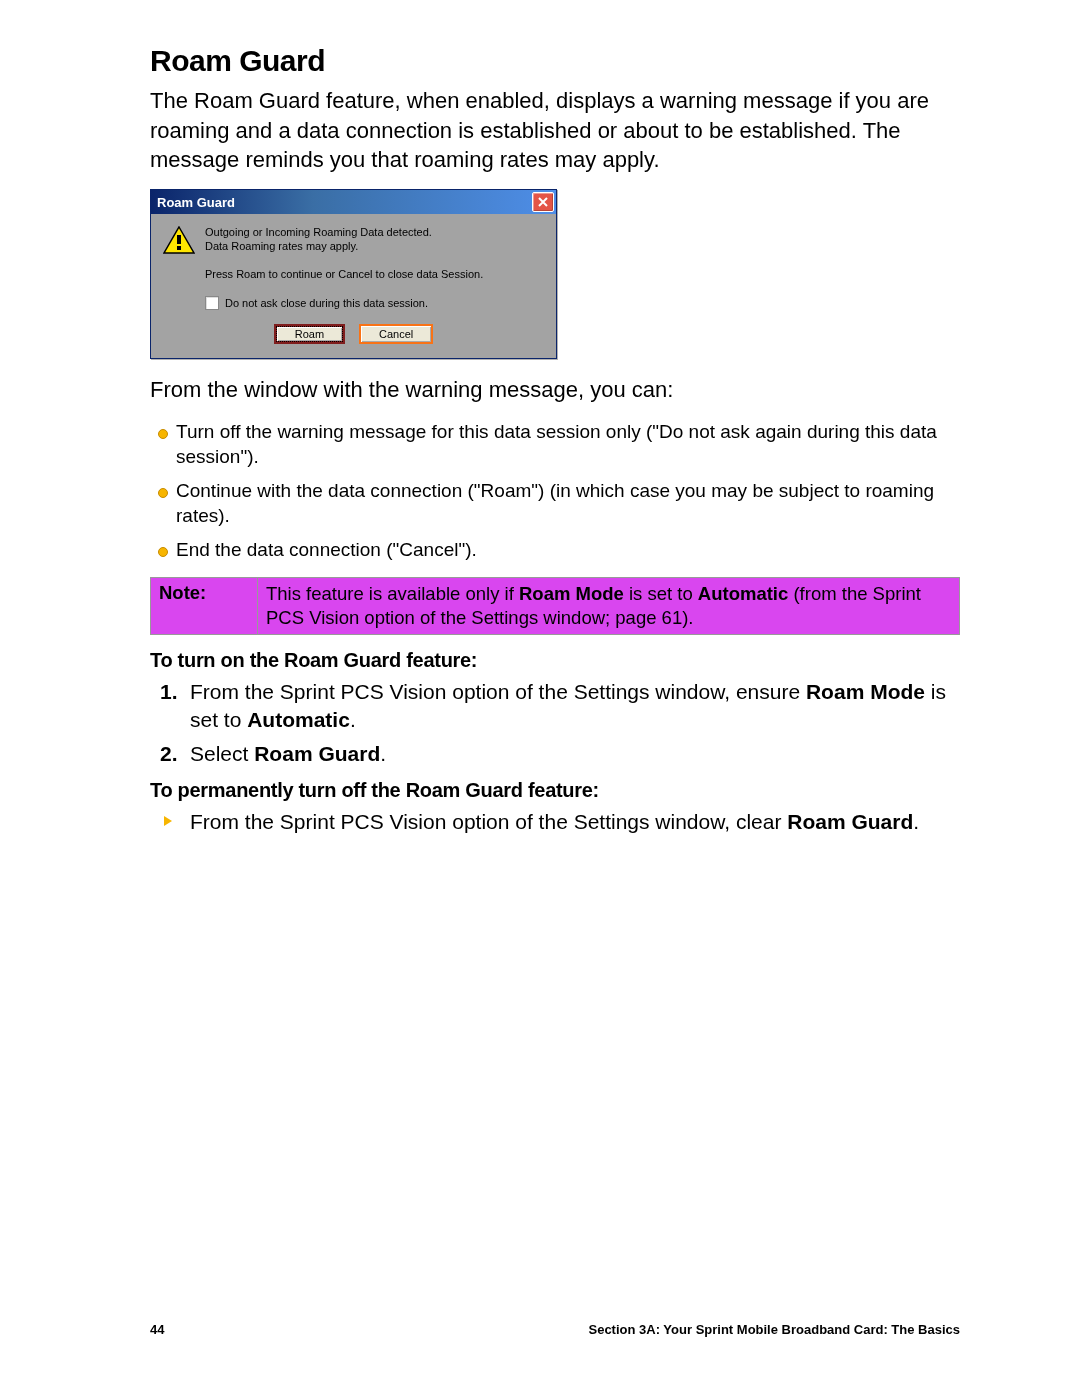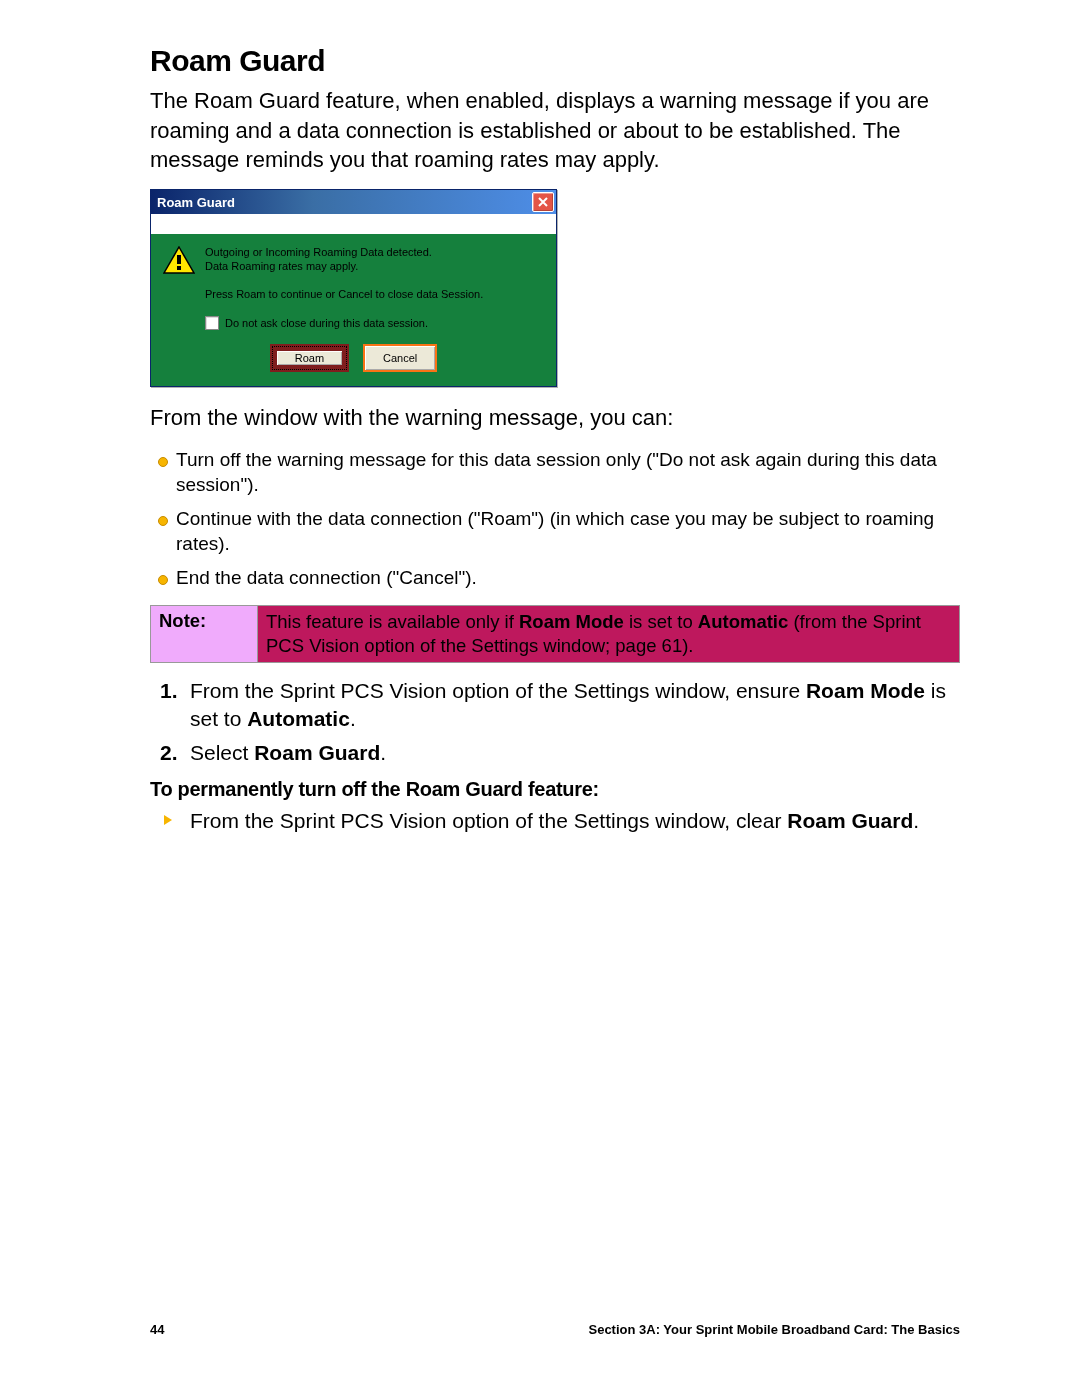--- a/index.html
+++ b/index.html
@@ -61,12 +61,11 @@
   }
   .closebtn svg { width: 10px; height: 10px; }
   .dlgbody {
-    background: #15803d;
+    background: #a3a3a3;
     padding: 12px 12px 14px 12px;
     font-family: Tahoma, Arial, sans-serif;
     font-size: 11px;
     color: #000;
-    margin-top: 20px;
   }
   .dlgrow1 {
     display: flex;

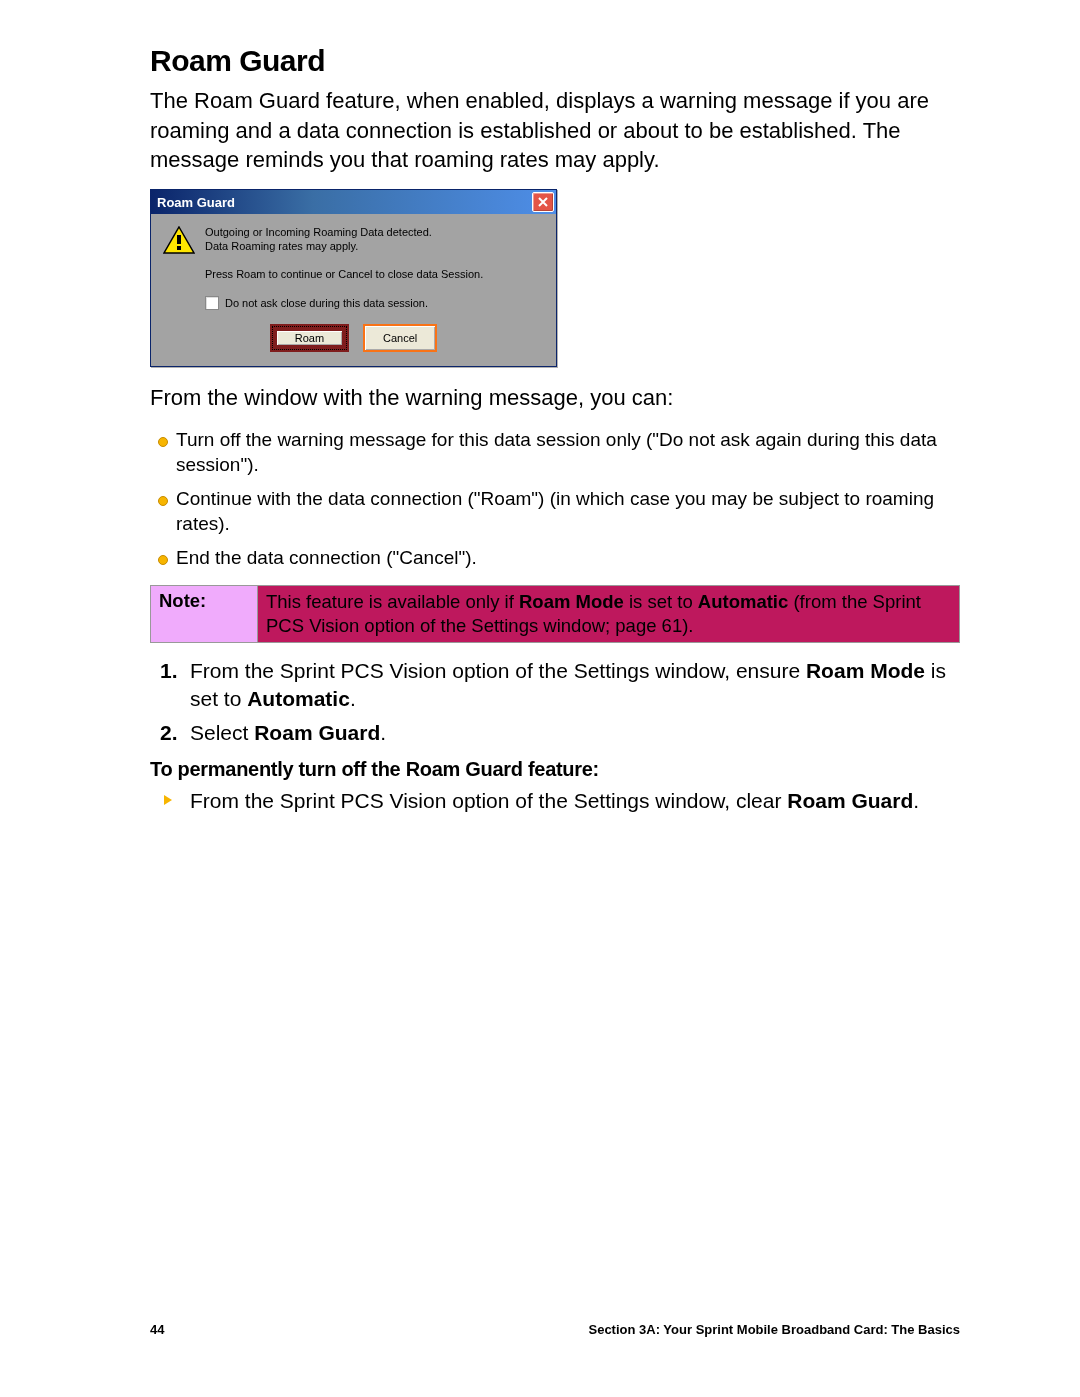--- a/index.html
+++ b/index.html
@@ -97,7 +97,7 @@
   .winbtn.default {
     outline: 1px dotted #000;
     outline-offset: -3px;
-    border:7px solid #7f1d1d;
+    border:3px solid #7f1d1d;
   }
 
   ul.bullets {

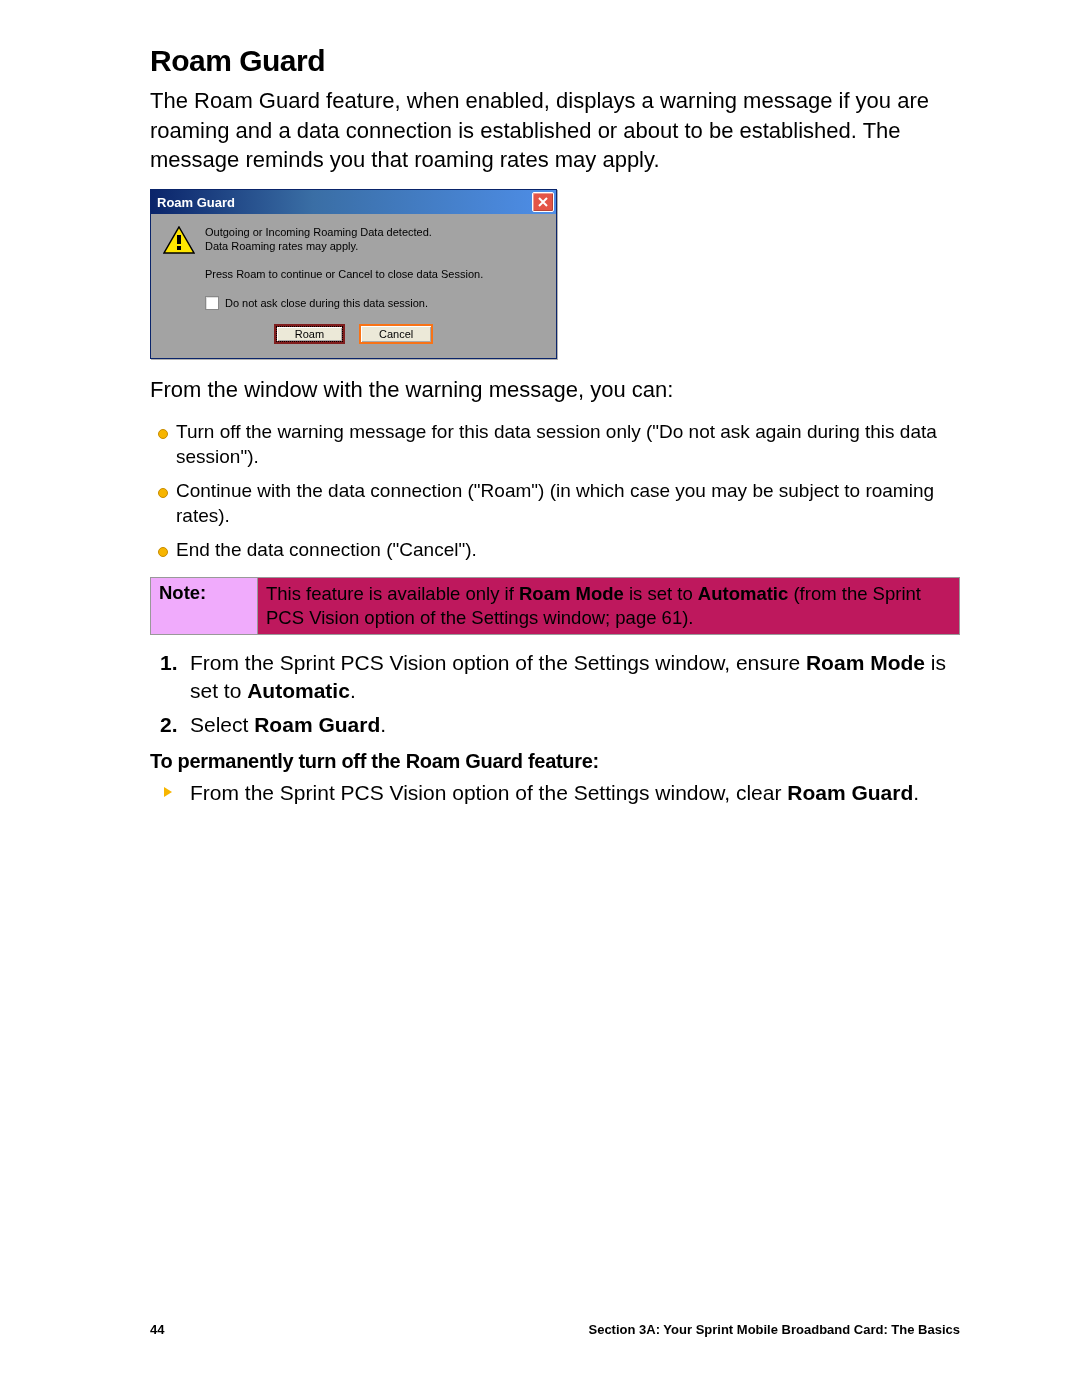--- a/index.html
+++ b/index.html
@@ -136,7 +136,7 @@
     vertical-align: top;
   }
   td.notelabel {
-    background: #f0abfc;
+    background: #d946ef;
     font-weight: 700;
     width: 90px;
   }

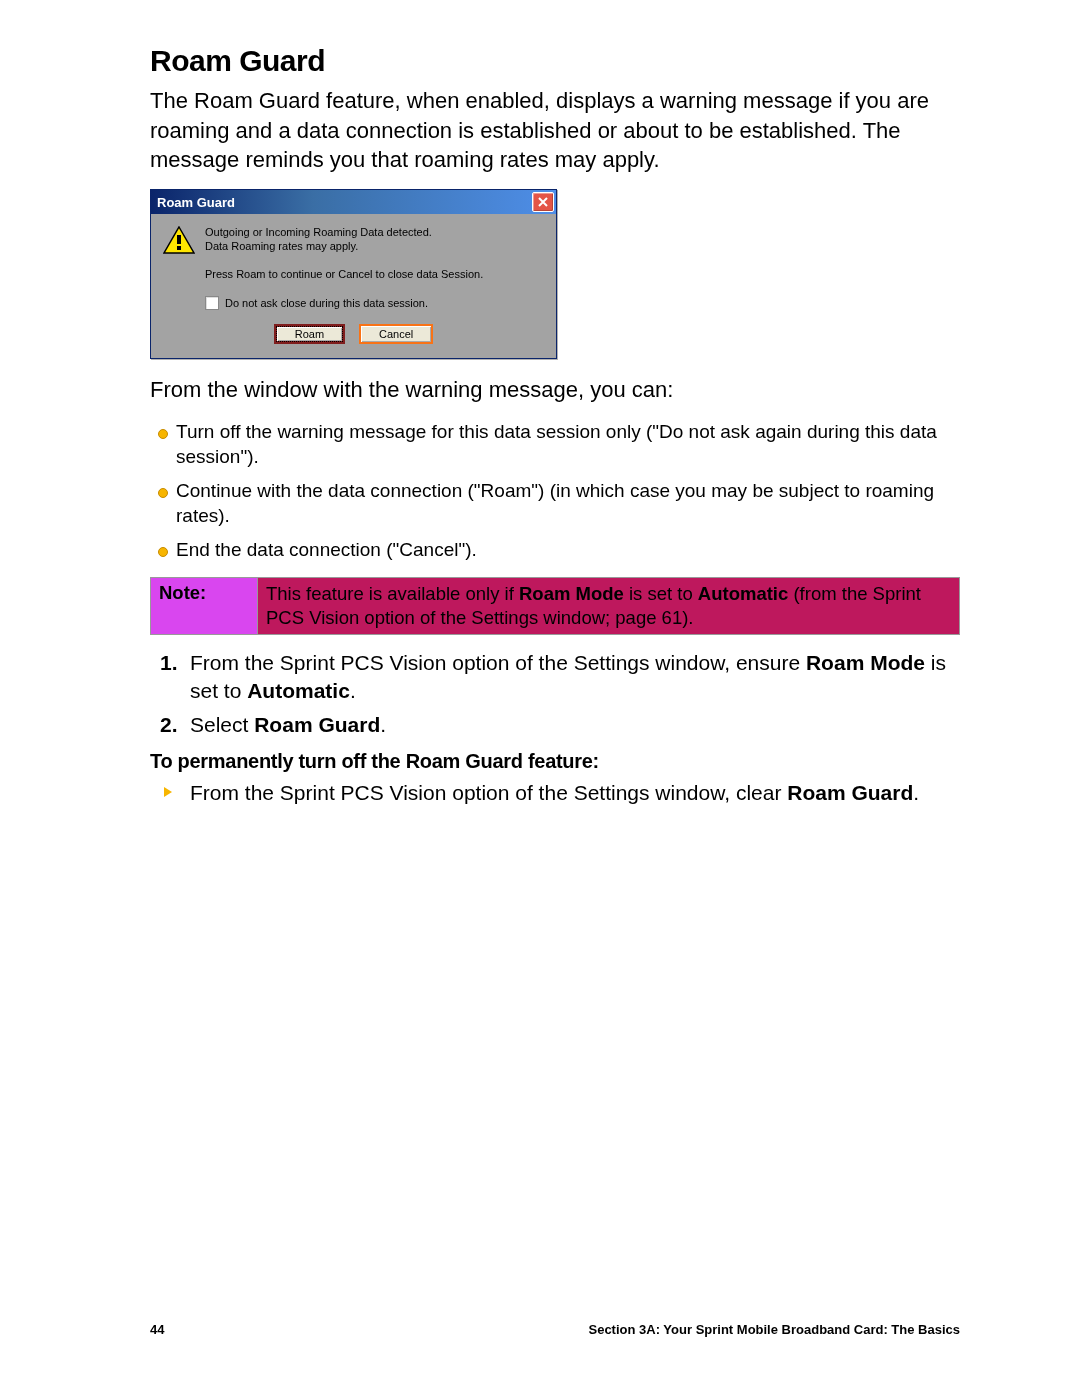--- a/index.html
+++ b/index.html
@@ -140,7 +140,7 @@
     font-weight: 700;
     width: 90px;
   }
-  td.notebody { background: #be185d; line-height:1.3;}
+  td.notebody { background: #d946ef; line-height:1.3;}
   .b { font-weight:700; }
 
   .subhead {

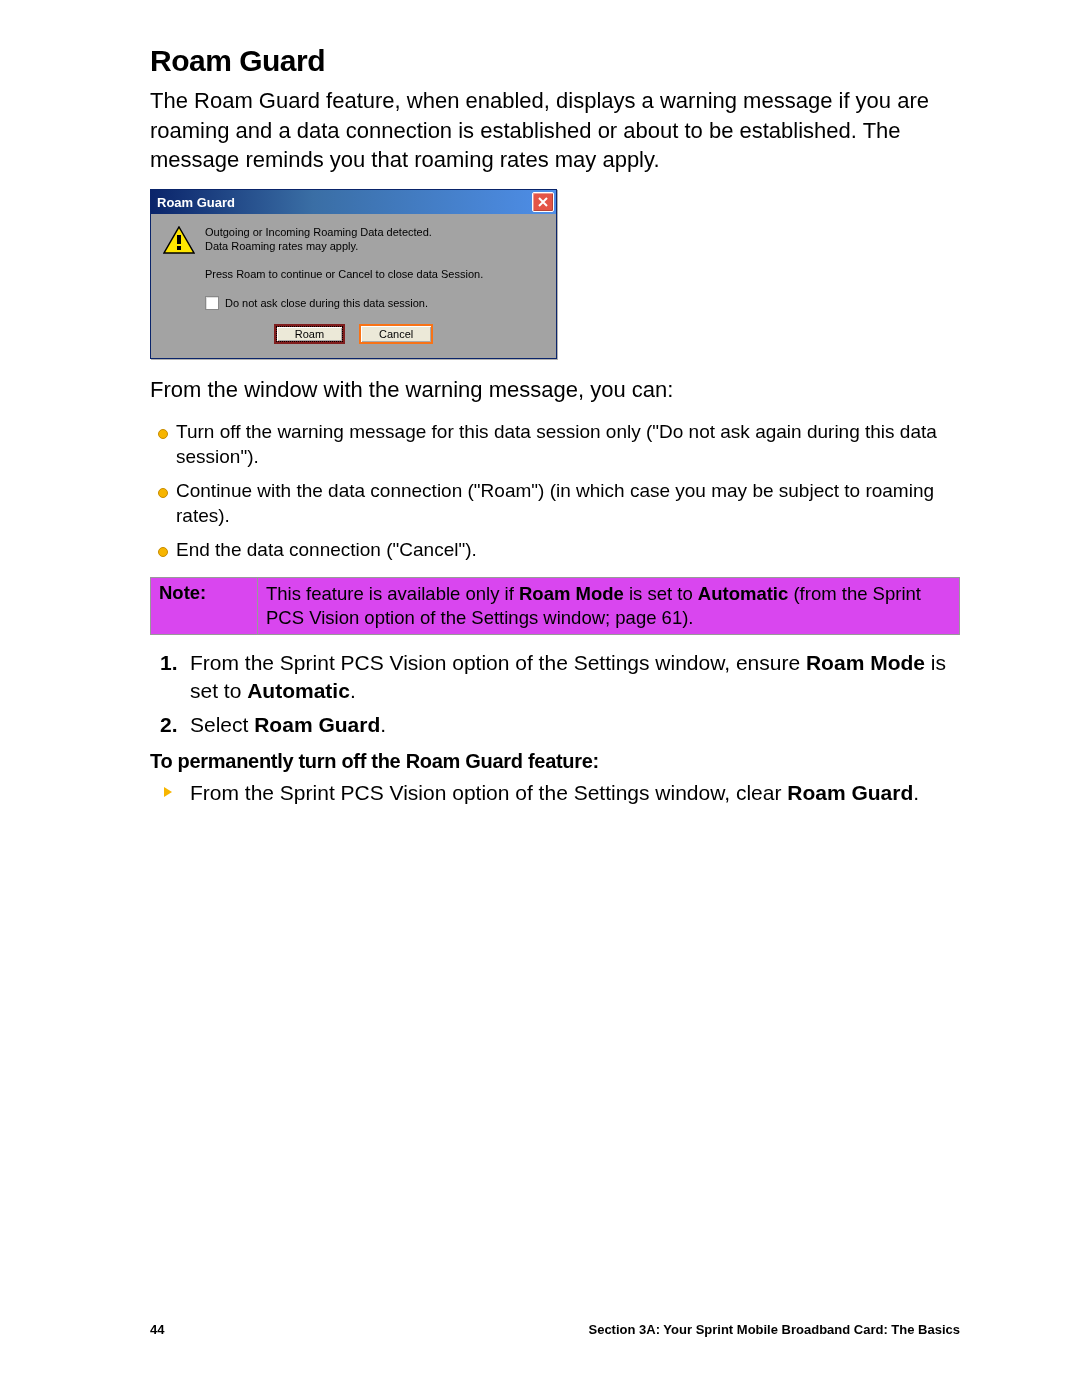--- a/index.html
+++ b/index.html
@@ -245,6 +245,7 @@
   </tbody>
     </table>
 
+  <div class="subhead">To turn on the Roam Guard feature:</div>
   <ol class="steps">
     <li>
       <span class="num">1.</span>

